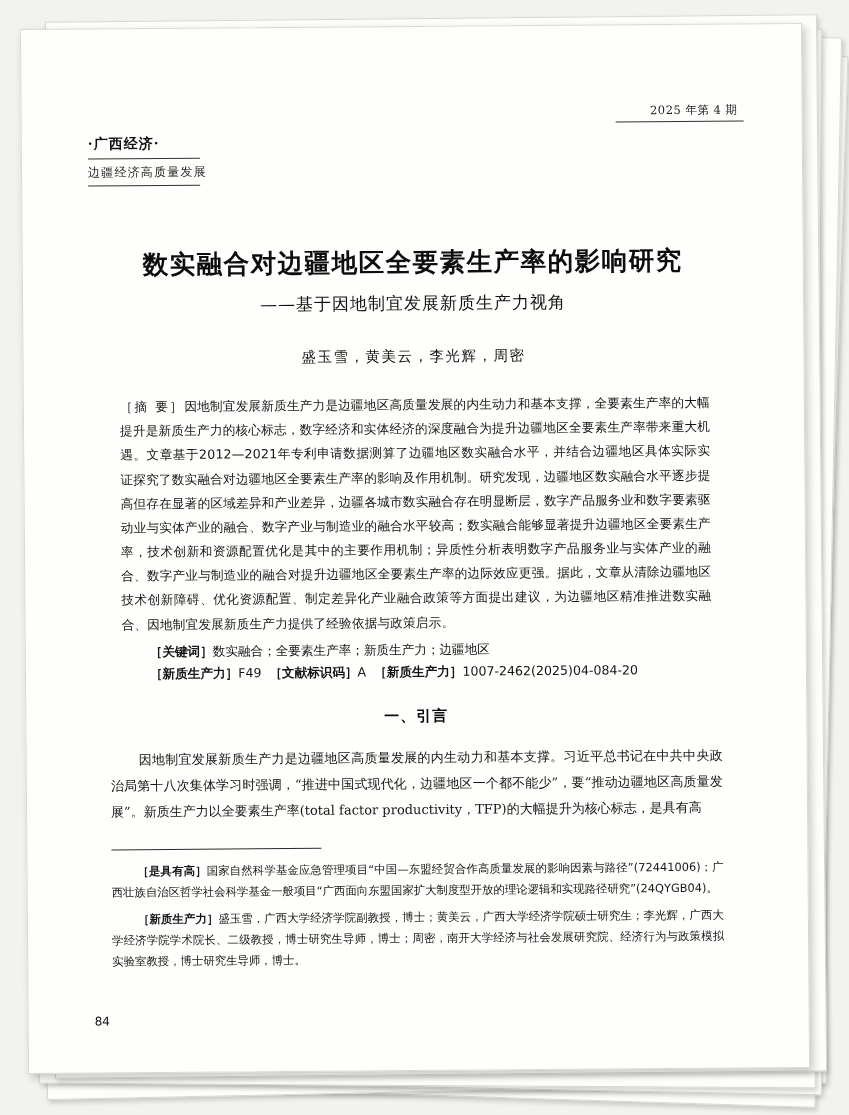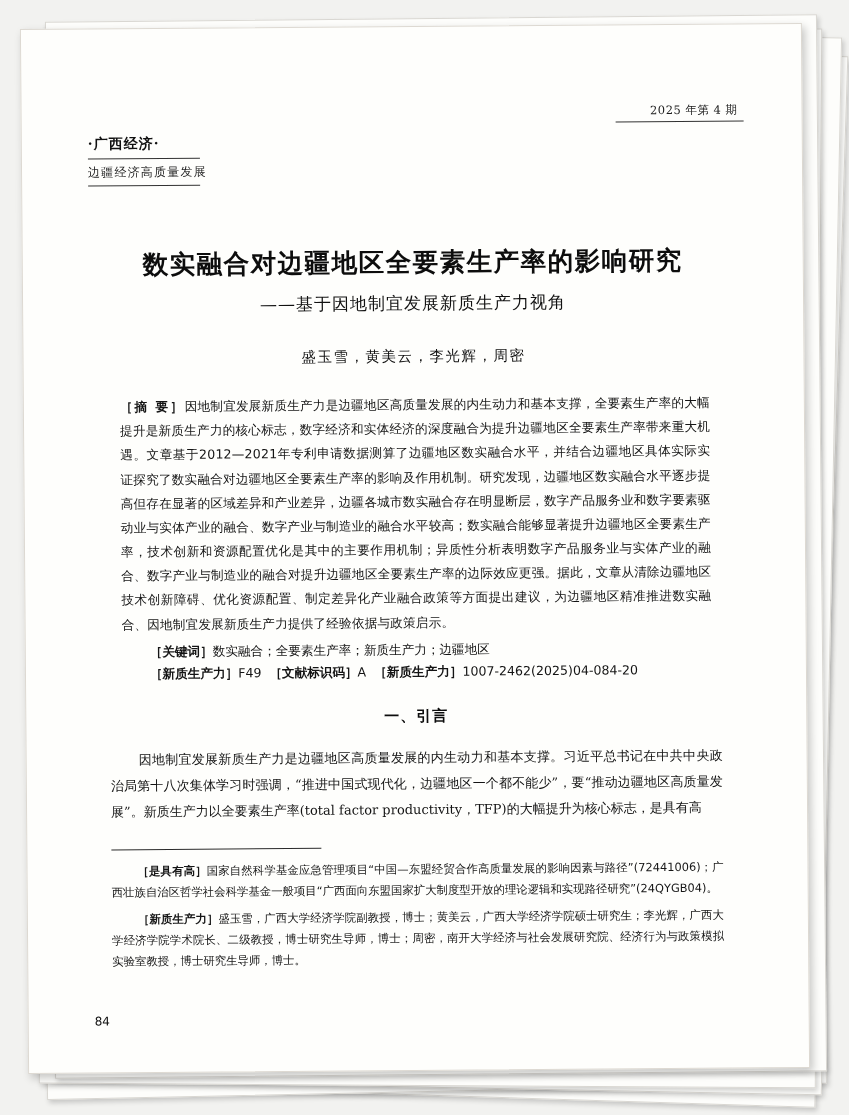--- a/index.html
+++ b/index.html
@@ -145,7 +145,7 @@
     letter-spacing: 0.2px;
   }
   .abstract .lead {
-    font-weight: bold;
+    font-weight: normal;
     letter-spacing: 2px;
   }
 

